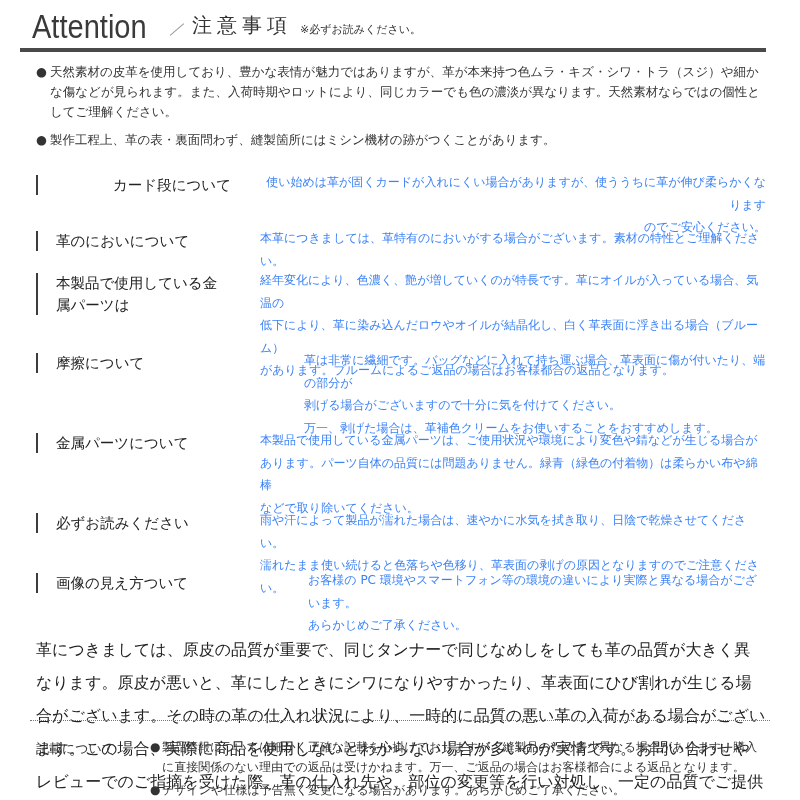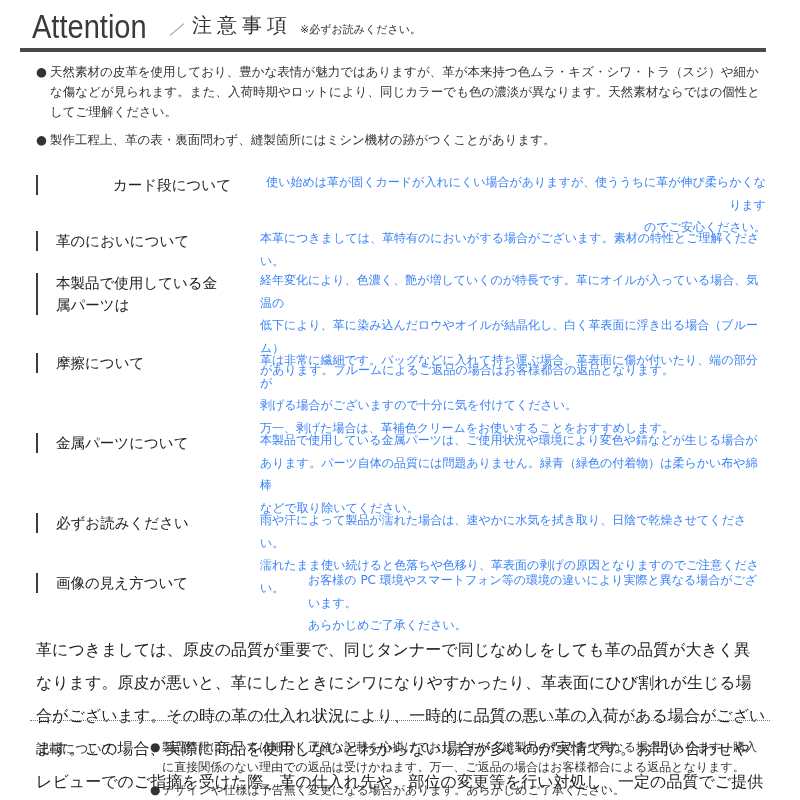--- a/index.html
+++ b/index.html
@@ -100,7 +100,7 @@
 低下により、革に染み込んだロウやオイルが結晶化し、白く革表面に浮き出る場合（ブルーム）
 があります。ブルームによるご返品の場合はお客様都合の返品となります。</div>
   </div>
-  <div class="section" style="height:80px;">
+  <div class="section" style="height:80px;gap:44px;">
     <span class="bar"></span>
     <div class="label">摩擦について</div>
     <div class="body">革は非常に繊細です。バッグなどに入れて持ち運ぶ場合、革表面に傷が付いたり、端の部分が

